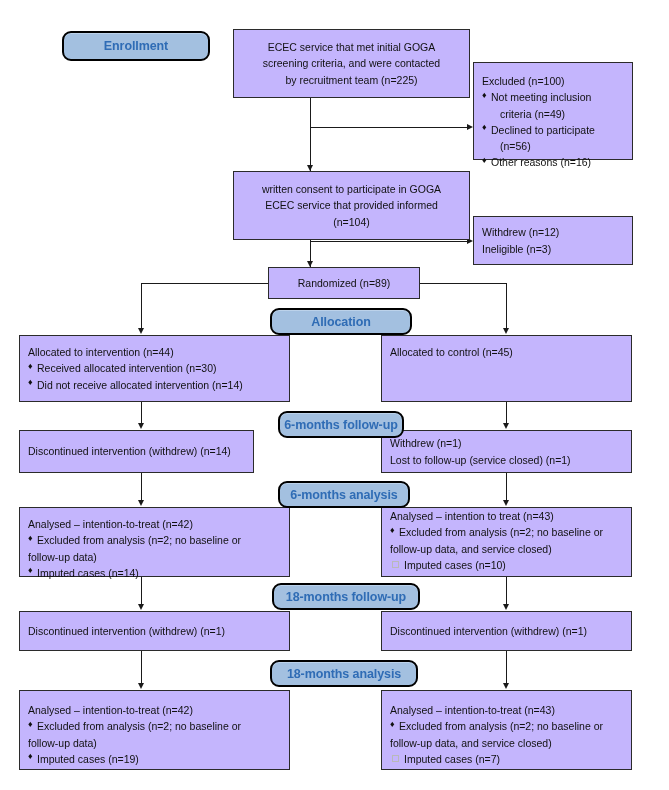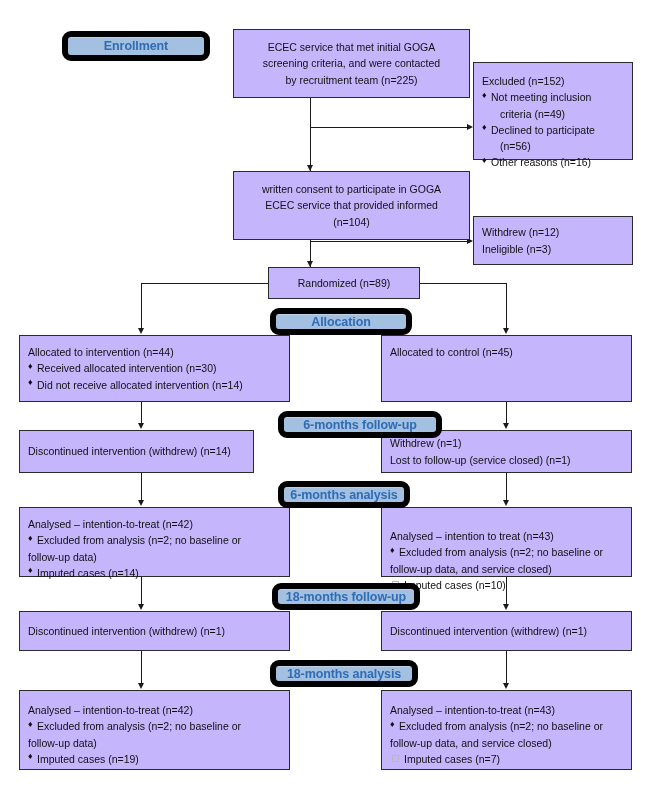--- a/index.html
+++ b/index.html
@@ -69,7 +69,7 @@
     position:absolute;
     box-sizing:border-box;
     background:#a3c0e0;
-    border:6px solid #000000;
+    border:2px solid #000000;
     border-radius:9px;
     color:#2f6cb5;
     font-weight:bold;

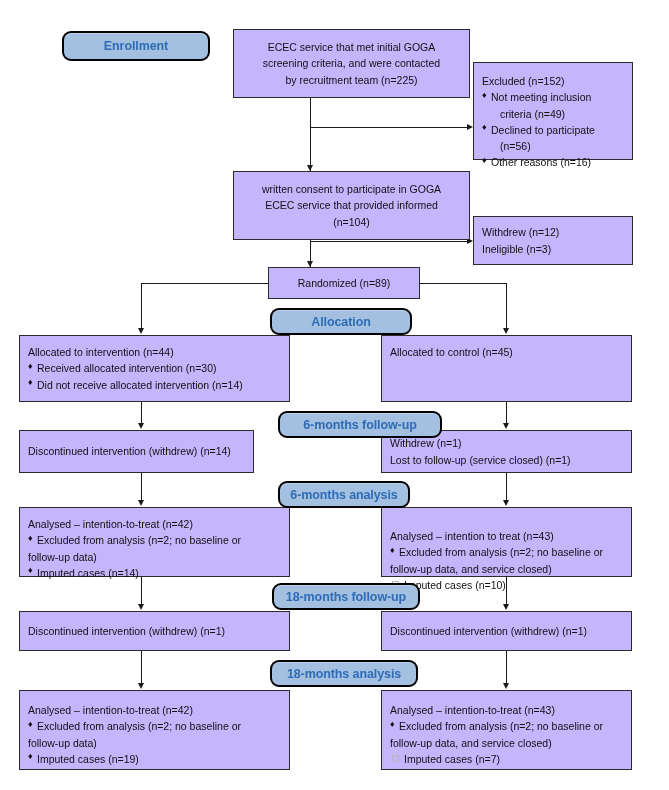--- a/index.html
+++ b/index.html
@@ -128,7 +128,7 @@
   </div>
 
   <div class="box" style="left:473px;top:62px;width:160px;height:98px;padding-top:10px;">
-    <span class="line">Excluded (n=152)</span>
+    <span class="line">Excluded (n=100)</span>
 
     <span class="bl">
       <span class="bullet">♦</span>

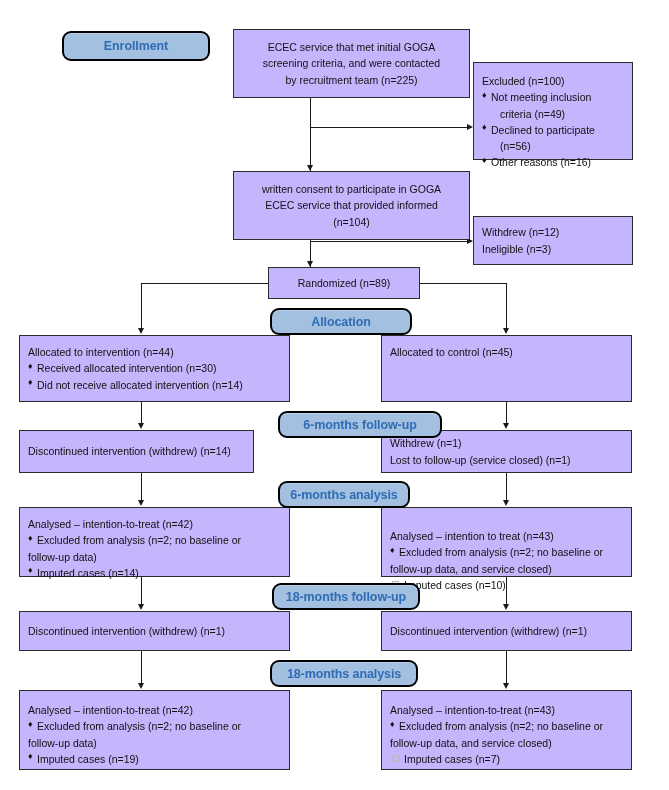--- a/index.html
+++ b/index.html
@@ -205,7 +205,7 @@
   <div class="vline" style="left:506px;top:402px;height:22px;"></div>
   <div class="arrow-down" style="left:503px;top:423px;"></div>
 
-  <div class="badge" style="left:278px;top:411px;width:164px;height:27px;">
+  <div class="badge" style="left:278px;top:411px;width:126px;height:27px;">
     <span>6-months follow-up</span>
   </div>
 

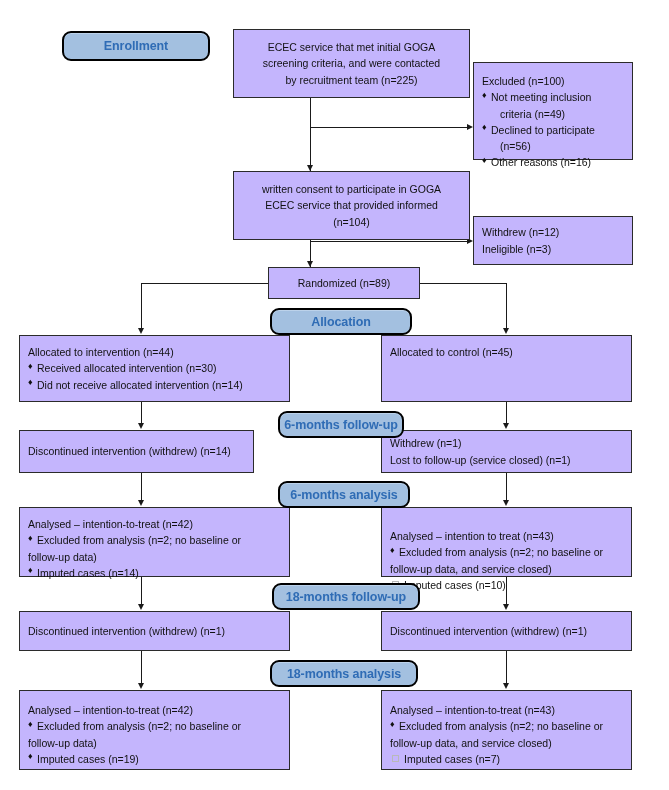--- a/index.html
+++ b/index.html
@@ -240,7 +240,7 @@
     </span>
   </div>
 
-  <div class="box" style="left:381px;top:507px;width:251px;height:70px;padding-top:20px;">
+  <div class="box" style="left:381px;top:507px;width:251px;height:70px;padding-top:0;">
     <span class="line">Analysed – intention to treat (n=43)</span>
     <span class="bl">
       <span class="bullet">♦</span>

